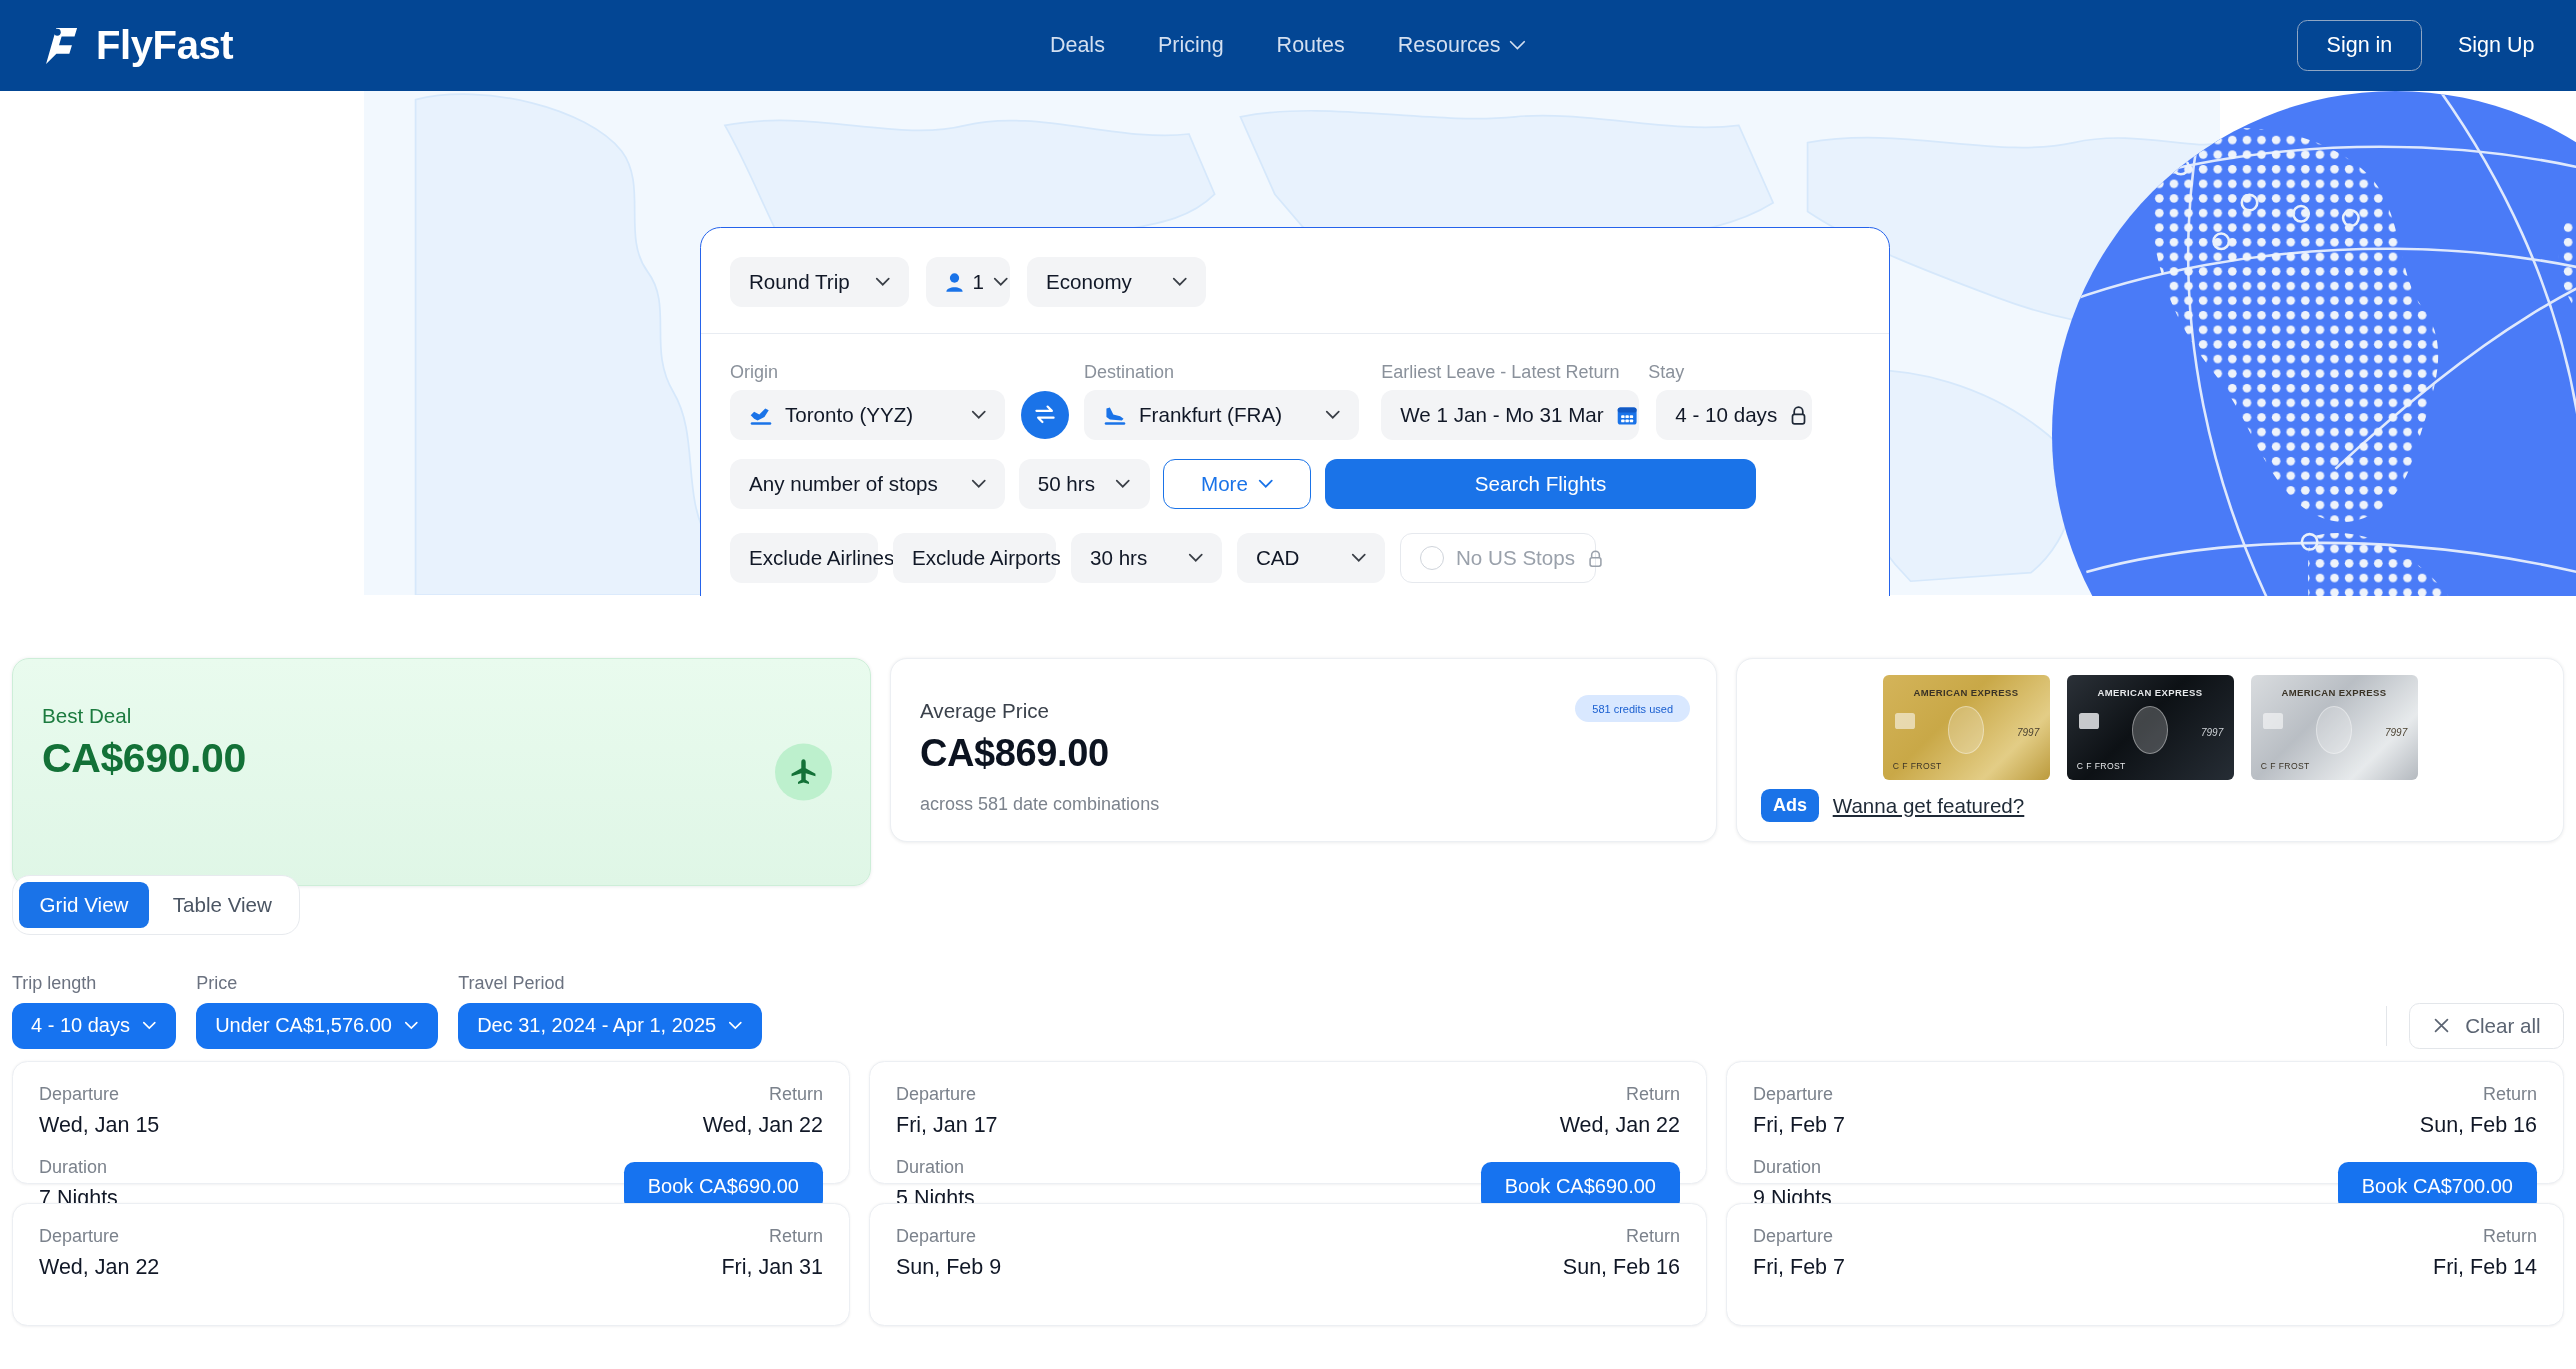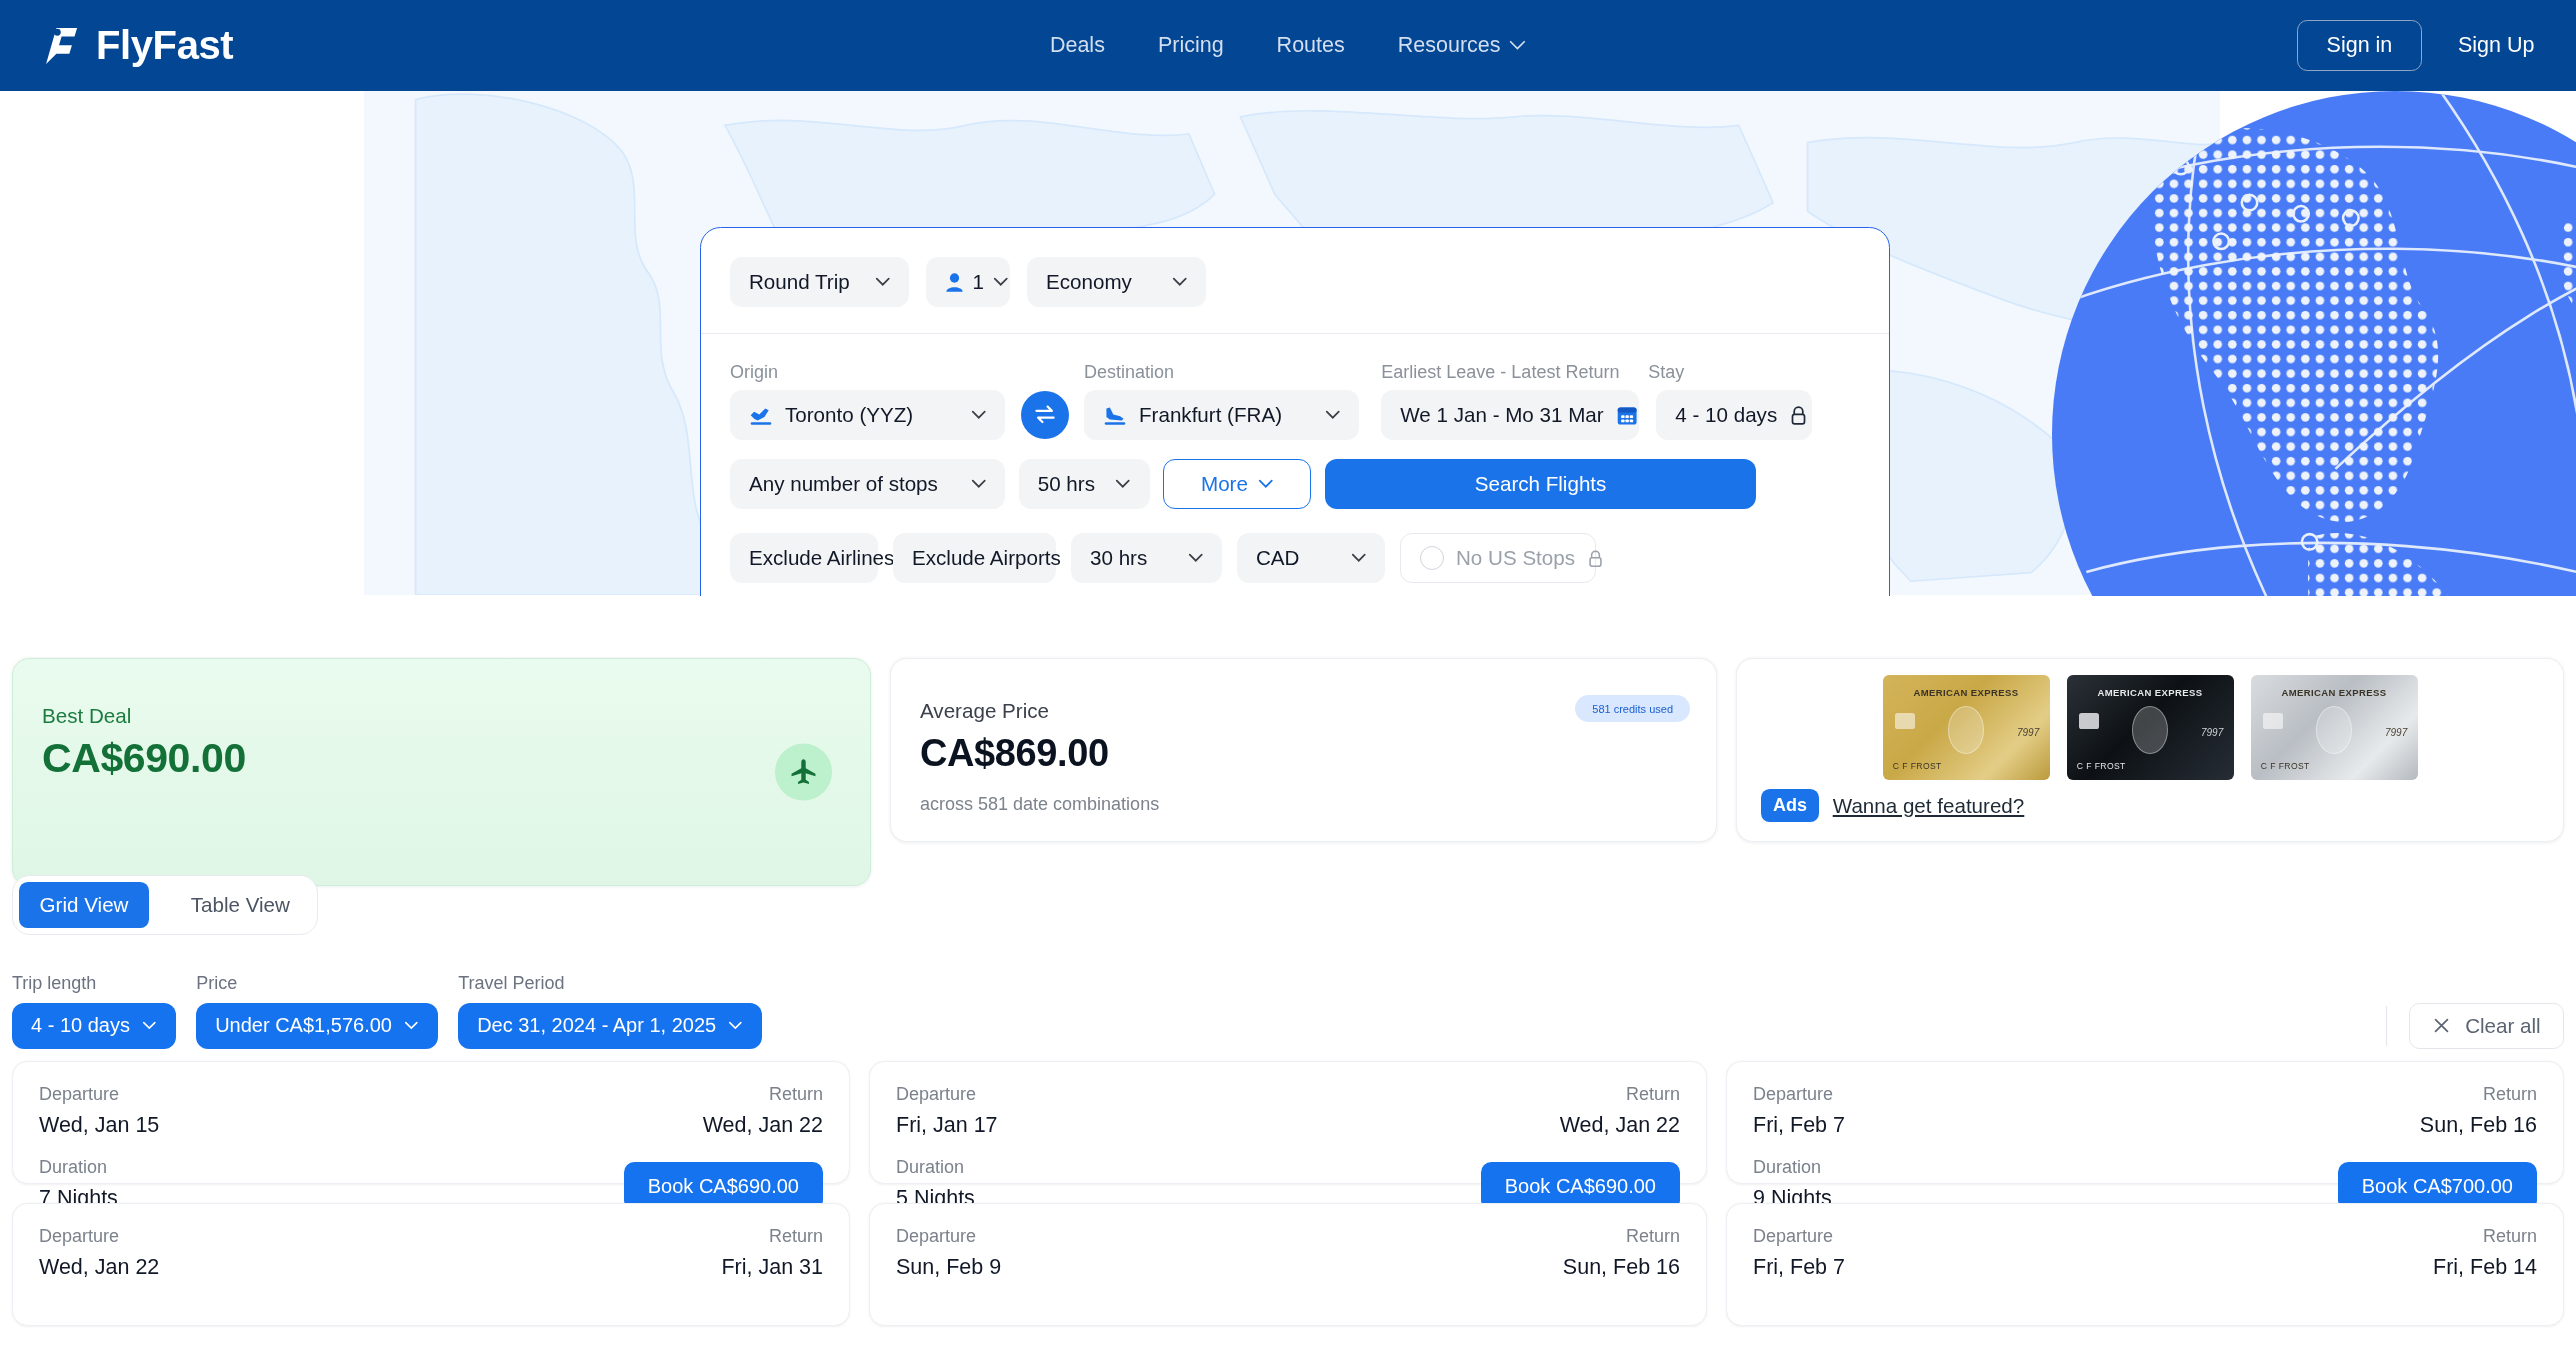--- a/index.html
+++ b/index.html
@@ -231,7 +231,7 @@
   .view-toggle {
     position: absolute; top: 875px; left: 12px;
     background: #ffffff; border: 1.3px solid #e7eaee; border-radius: 18px;
-    padding: 6px; display: flex; gap: 21px;
+    padding: 6px; display: flex; gap: 3px;
   }
   .vt-btn {
     border: none; border-radius: 8.6px; padding: 11.2px 20.6px;

